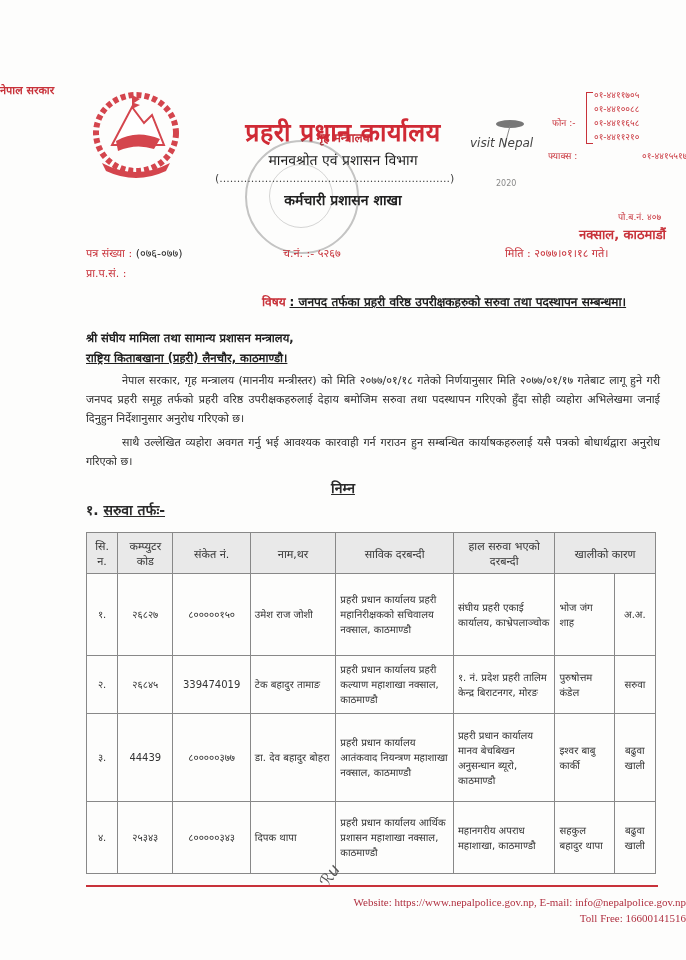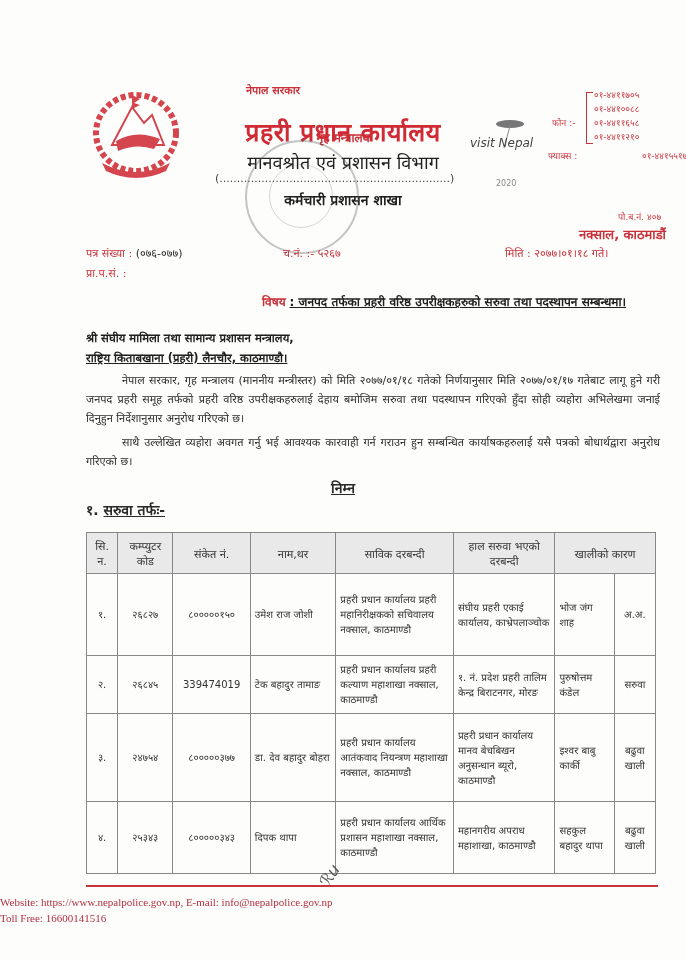--- a/index.html
+++ b/index.html
@@ -14,7 +14,7 @@
 
   
   .emblem { position: absolute; left: 82px; top: 85px; width: 108px; height: 100px; }
-  .gov { position: absolute; left: 0; width: 546px; top: 82px; text-align: center; font-size: 11px; color: #c8323a; font-weight: bold; }
+  .gov { position: absolute; left: 0; width: 546px; top: 82px; text-align: left; font-size: 11px; color: #c8323a; font-weight: bold; }
   .ministry { position: absolute; left: 0; width: 686px; top: 100px; text-align: center; font-size: 12px; color: #c8323a; font-weight: bold; margin-top: 29px; }
   .office { position: absolute; left: 0; width: 686px; top: 114px; text-align: center; font-size: 25px; color: #d02a35; font-weight: bold; letter-spacing: 0.5px; }
   .dept { position: absolute; left: 0; width: 686px; top: 150px; text-align: center; font-size: 18px; color: #1f1f1f; }

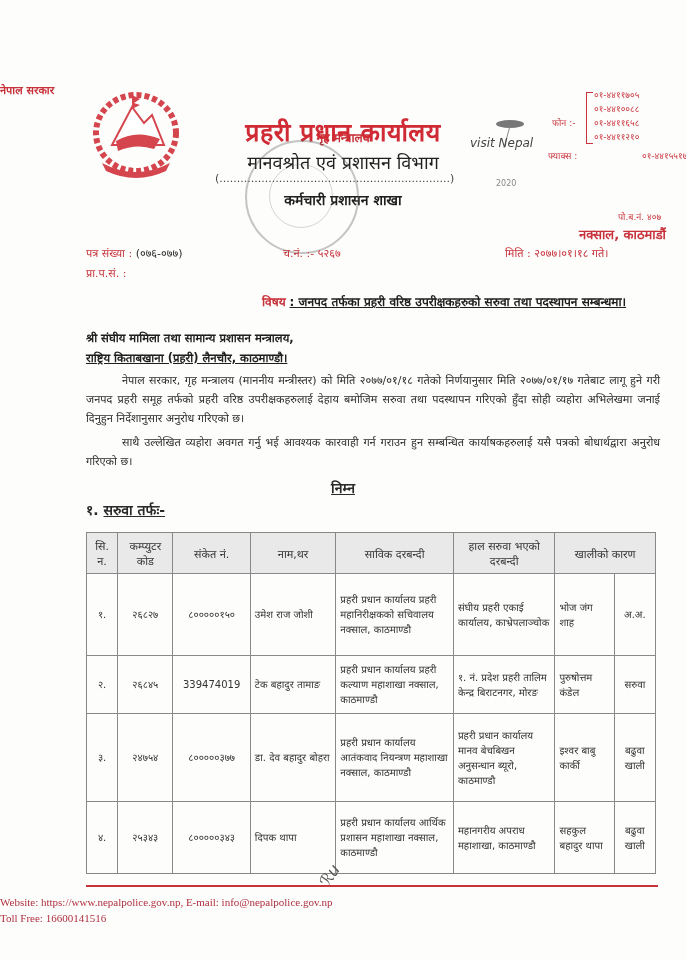--- a/index.html
+++ b/index.html
@@ -17,7 +17,7 @@
   .gov { position: absolute; left: 0; width: 546px; top: 82px; text-align: left; font-size: 11px; color: #c8323a; font-weight: bold; }
   .ministry { position: absolute; left: 0; width: 686px; top: 100px; text-align: center; font-size: 12px; color: #c8323a; font-weight: bold; margin-top: 29px; }
   .office { position: absolute; left: 0; width: 686px; top: 114px; text-align: center; font-size: 25px; color: #d02a35; font-weight: bold; letter-spacing: 0.5px; }
-  .dept { position: absolute; left: 0; width: 686px; top: 150px; text-align: center; font-size: 18px; color: #1f1f1f; }
+  .dept { position: absolute; left: 0; width: 686px; top: 150px; text-align: center; font-size: 14px; color: #1f1f1f; }
   .dots { position: absolute; left: 215px; width: 290px; top: 172px; font-size: 11px; color: #444; white-space: nowrap; overflow: hidden; }
   .branch { position: absolute; left: 0; width: 686px; top: 190px; text-align: center; font-size: 14px; color: #1f1f1f; font-weight: bold; }
   .seal { position: absolute; left: 245px; top: 140px; width: 110px; height: 110px; border: 2px solid rgba(90,90,90,0.35); border-radius: 50%; }

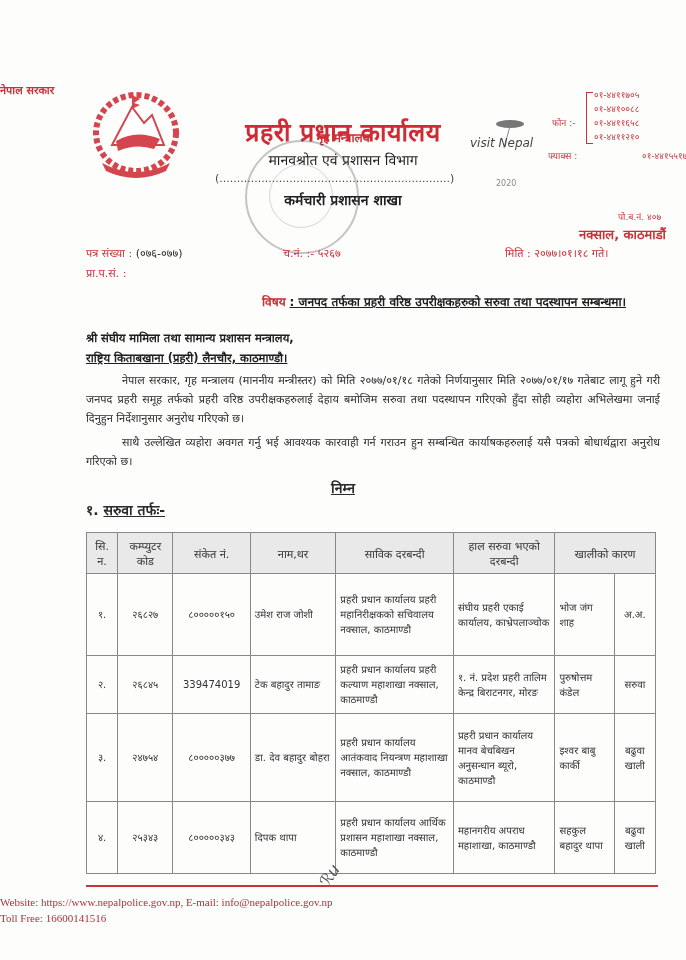--- a/index.html
+++ b/index.html
@@ -172,7 +172,7 @@
       </tr>
       <tr style="height:88px">
         <td class="c">३.</td>
-        <td class="c">२४७५४</td>
+        <td class="c">44439</td>
         <td class="c">८०००००३७७</td>
         <td>डा. देव बहादुर बोहरा</td>
         <td>प्रहरी प्रधान कार्यालय आतंकवाद नियन्त्रण महाशाखा नक्साल, काठमाण्डौ</td>

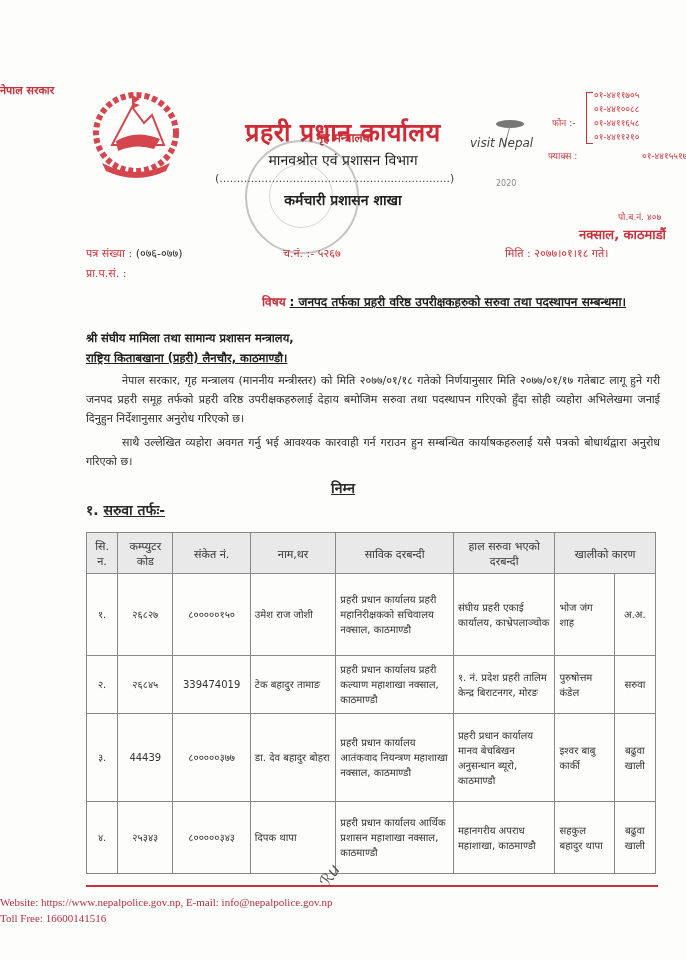--- a/index.html
+++ b/index.html
@@ -60,7 +60,7 @@
   td.c { text-align: center; }
 
   .footer-line { position: absolute; left: 86px; top: 885px; width: 572px; height: 2px; background: #c8323a; }
-  .footer { position: absolute; left: 0; width: 686px; text-align: left; font-family: "Liberation Serif", serif; font-size: 11px; color: #b03040; }
+  .footer { position: absolute; left: 0; width: 686px; text-align: right; font-family: "Liberation Serif", serif; font-size: 11px; color: #b03040; }
   .sig { position: absolute; left: 318px; top: 866px; font-size: 16px; color: #555; font-style: italic; transform: rotate(-55deg); }
 </style>
 </head>

